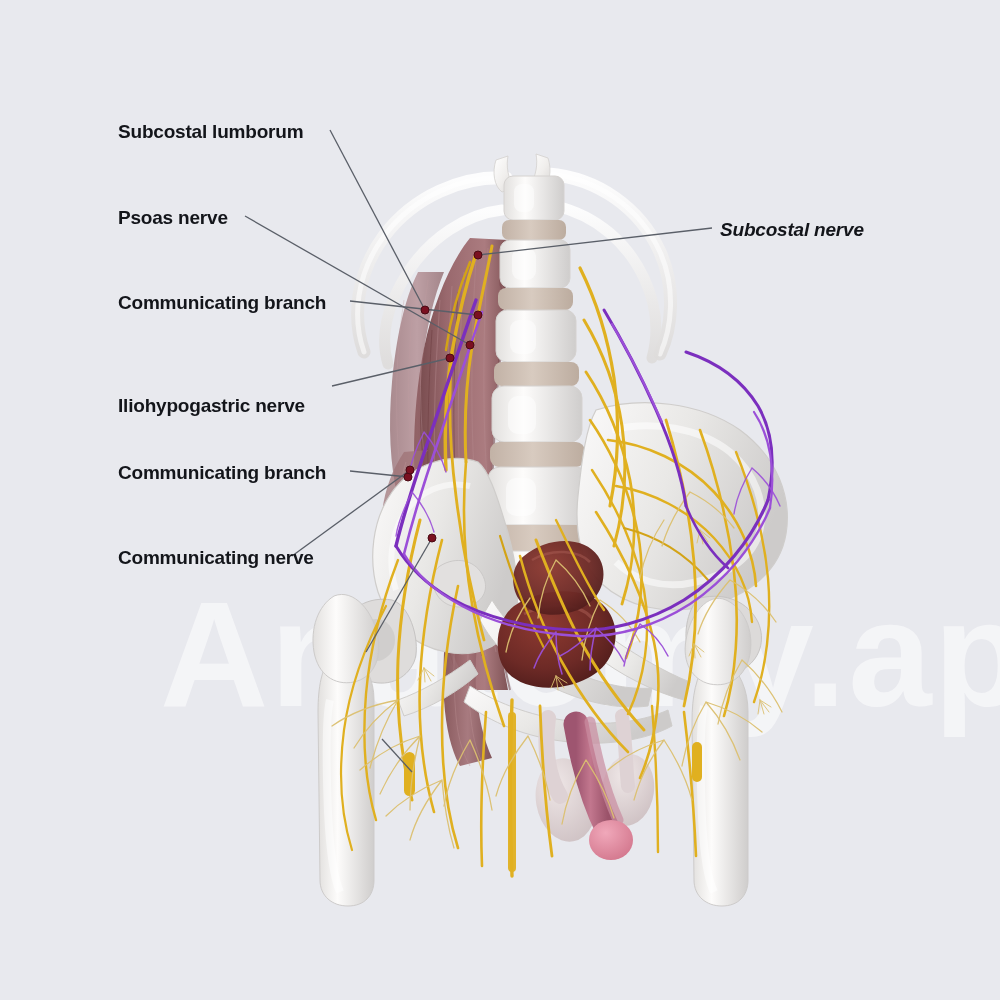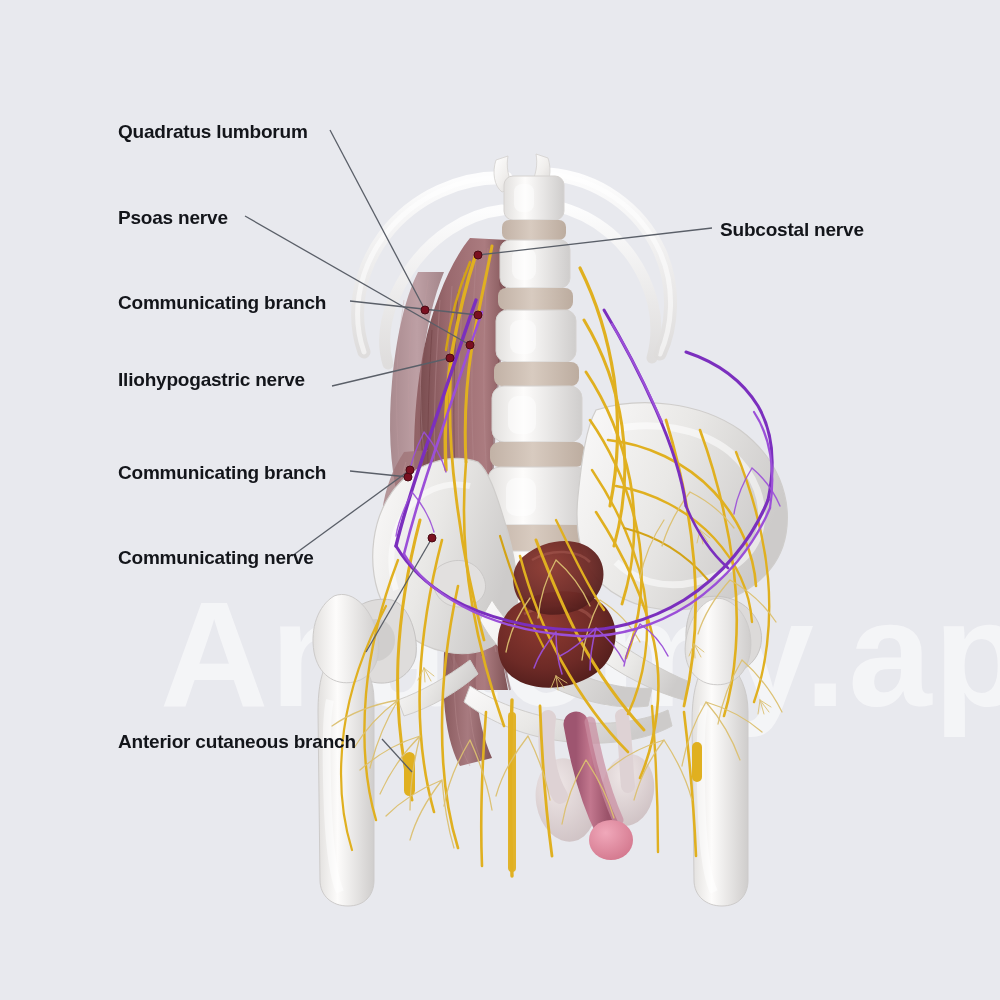--- a/index.html
+++ b/index.html
@@ -381,7 +381,7 @@
     </g>
   </svg>
 
-  <div class="label left" style="top:122px">Quadratus lumborum</div>
+  <div class="label left" style="top:122px">Subcostal lumborum</div>
   <div class="label left" style="top:208px">Psoas nerve</div>
   <div class="label left" style="top:293px">Communicating branch</div>
   <div class="label left" style="top:370px">Iliohypogastric nerve</div>

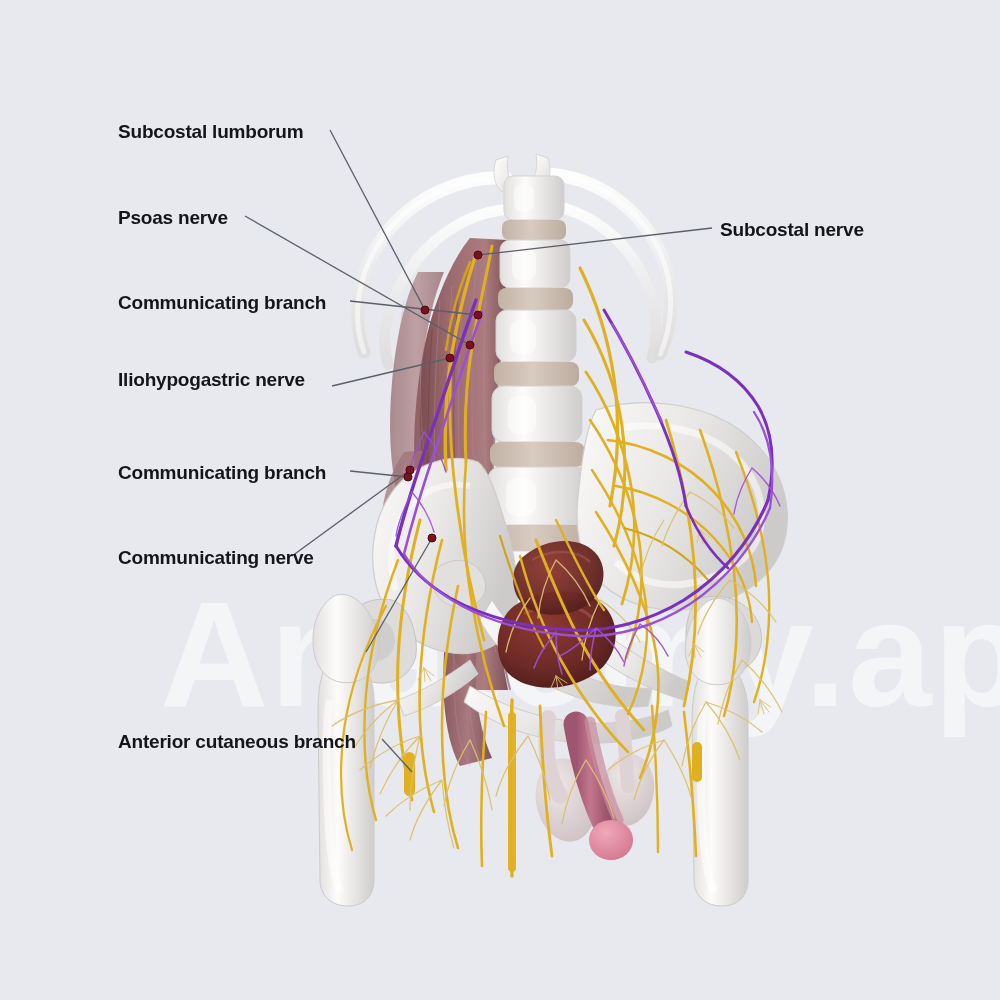--- a/index.html
+++ b/index.html
@@ -20,7 +20,7 @@
     line-height:1;
   }
   .label.left{left:118px;}
-  .label.right{left:720px;}
+  .label.right{left:720px;font-style:italic;}
   svg.art{position:absolute;left:0;top:0;width:1000px;height:1000px;}
   .wm{
     position:absolute;

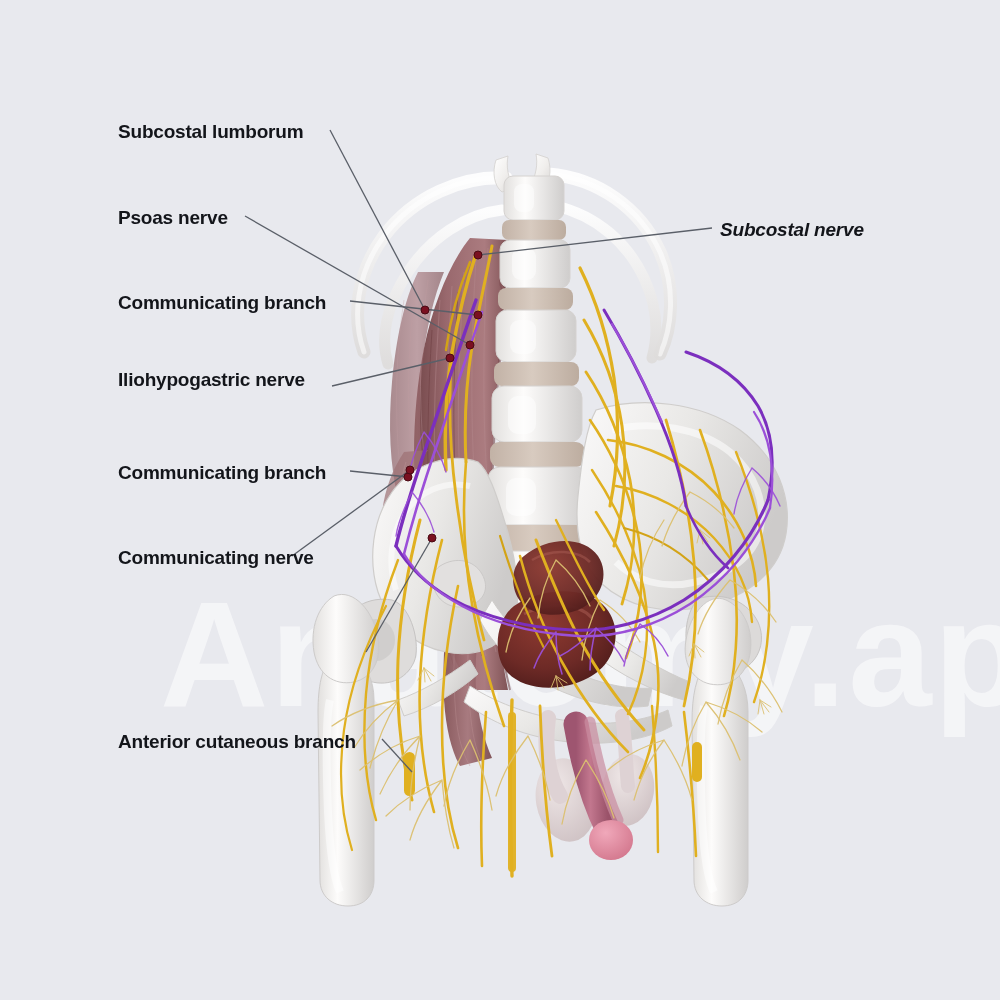--- a/index.html
+++ b/index.html
@@ -384,7 +384,7 @@
   <div class="label left" style="top:122px">Subcostal lumborum</div>
   <div class="label left" style="top:208px">Psoas nerve</div>
   <div class="label left" style="top:293px">Communicating branch</div>
-  <div class="label left" style="top:370px">Iliohypogastric nerve</div>
+  <div class="label left" style="top:396px">Iliohypogastric nerve</div>
   <div class="label left" style="top:463px">Communicating branch</div>
   <div class="label left" style="top:548px">Communicating nerve</div>
   <div class="label left" style="top:732px">Anterior cutaneous branch</div>

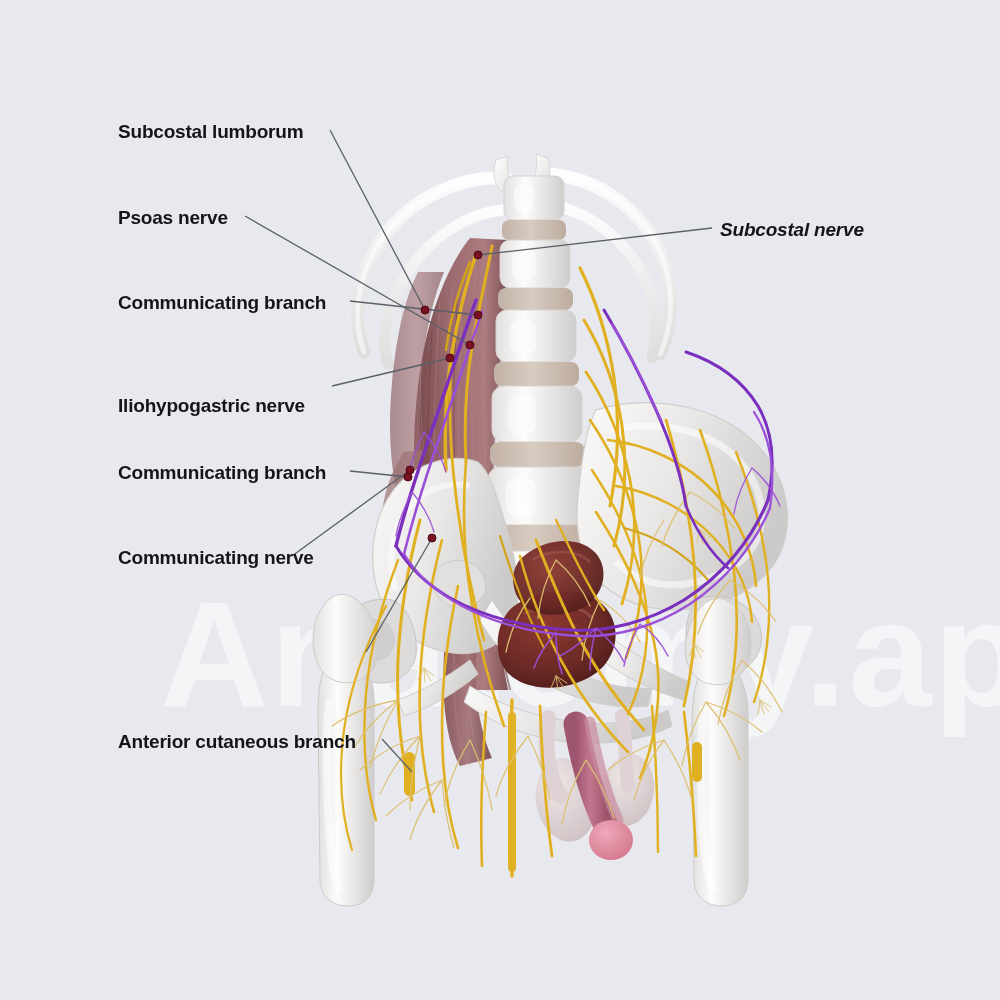--- a/index.html
+++ b/index.html
@@ -387,7 +387,6 @@
   <div class="label left" style="top:396px">Iliohypogastric nerve</div>
   <div class="label left" style="top:463px">Communicating branch</div>
   <div class="label left" style="top:548px">Communicating nerve</div>
-  <div class="label left" style="top:732px">Anterior cutaneous branch</div>
   <div class="label right" style="top:220px">Subcostal nerve</div>
 
 </div>

